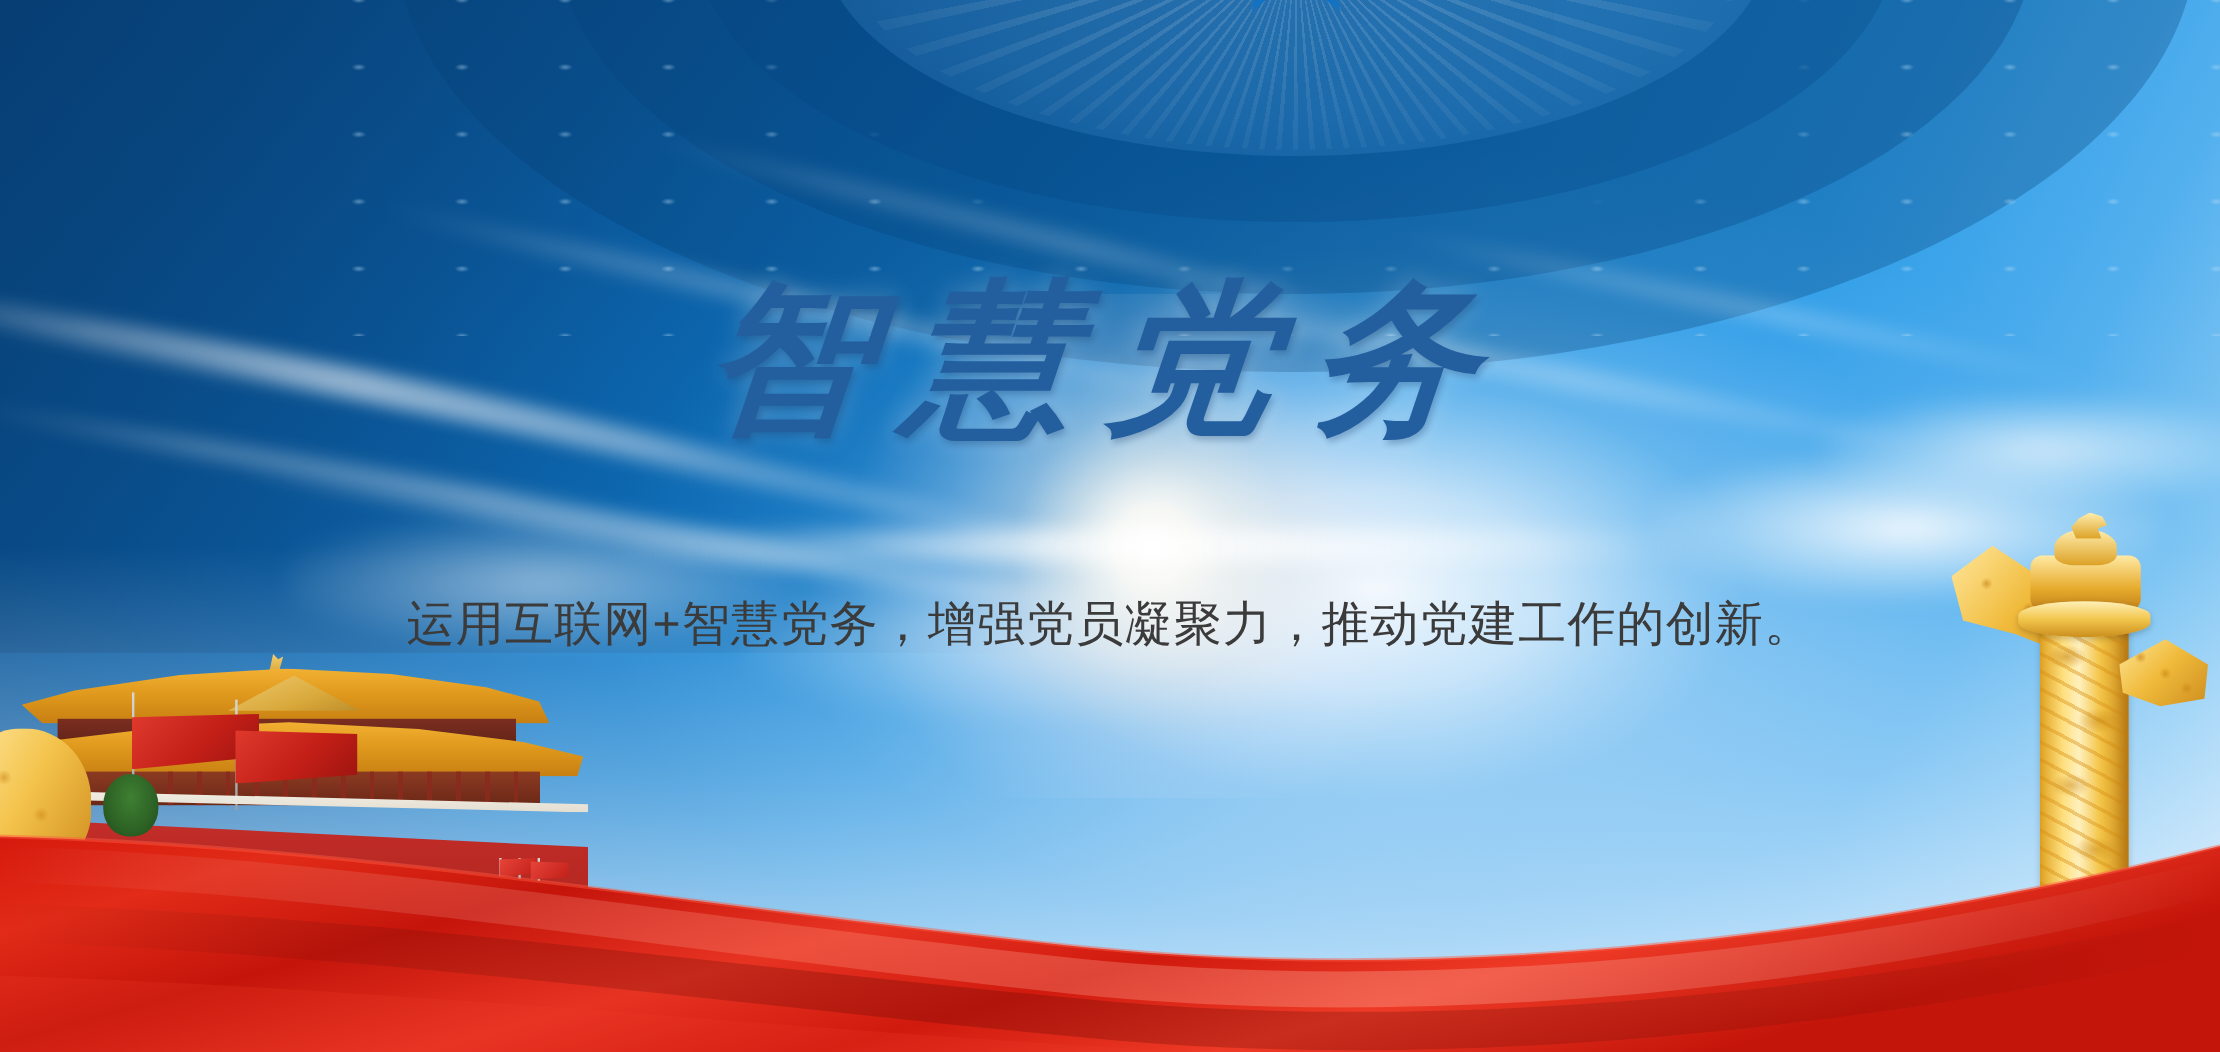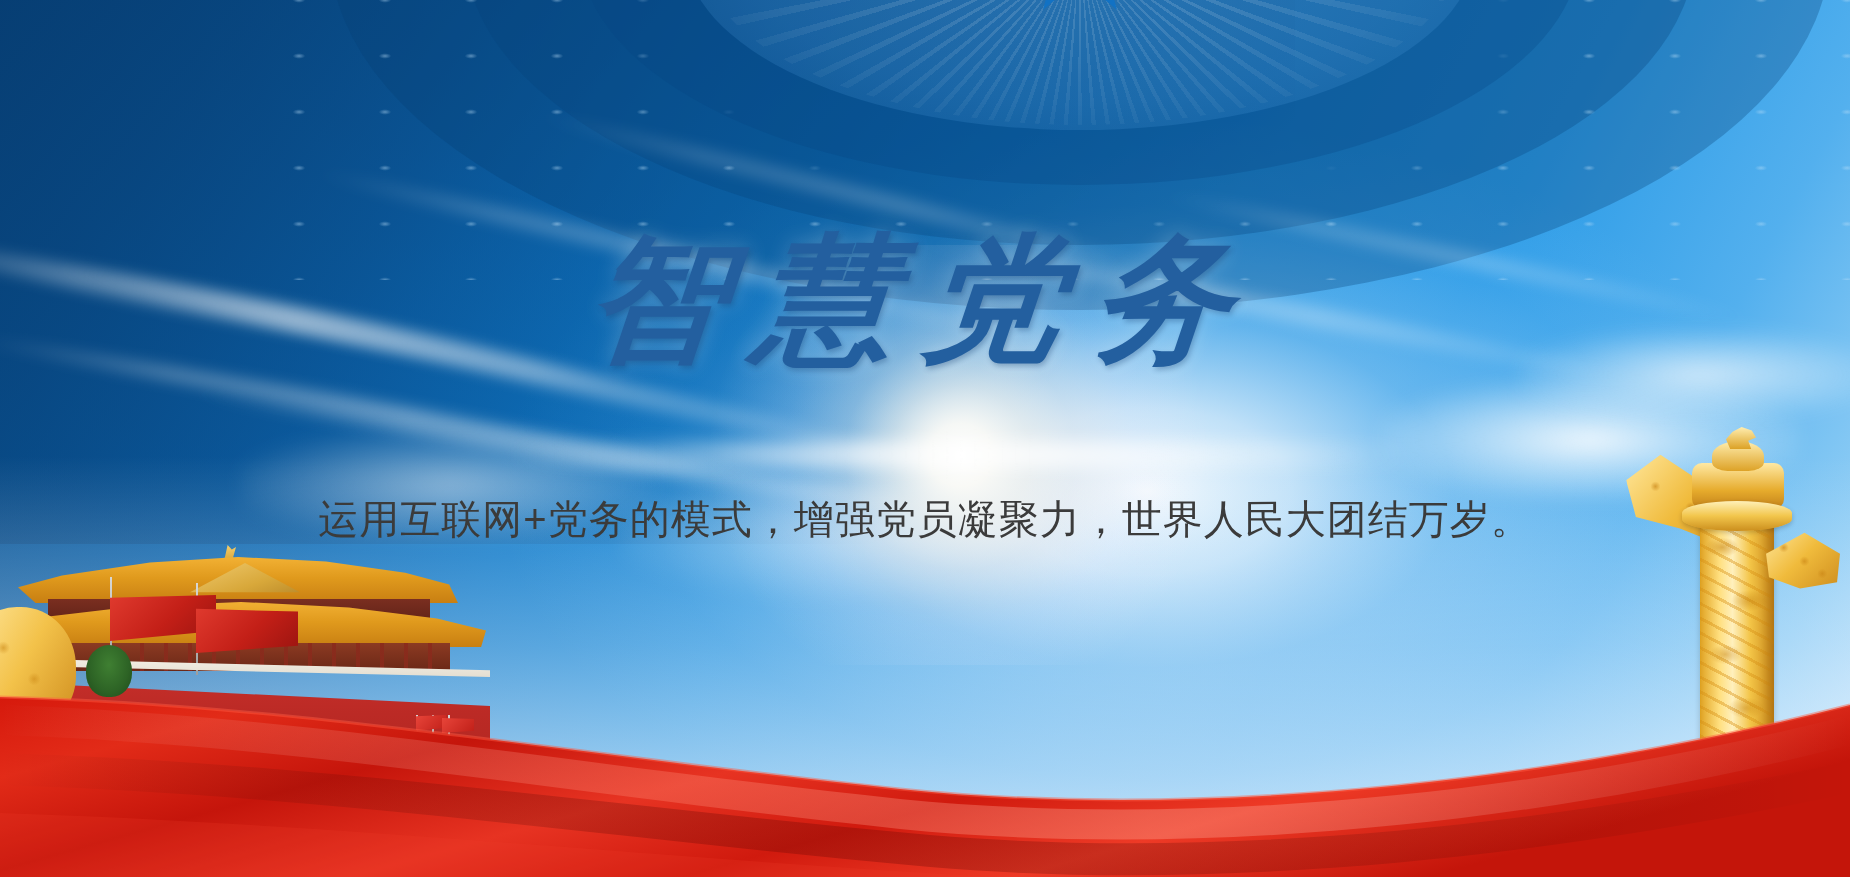--- a/index.html
+++ b/index.html
@@ -392,7 +392,7 @@
 
   <div class="title">智慧党务</div>
 
-  <div class="subtitle">运用互联网+党务的模式，增强党员凝聚力，世界人民大团结万岁。</div>
+  <div class="subtitle">运用互联网+智慧党务，增强党员凝聚力，推动党建工作的创新。</div>
 
   <div class="gate">
     <div class="finial"></div>

